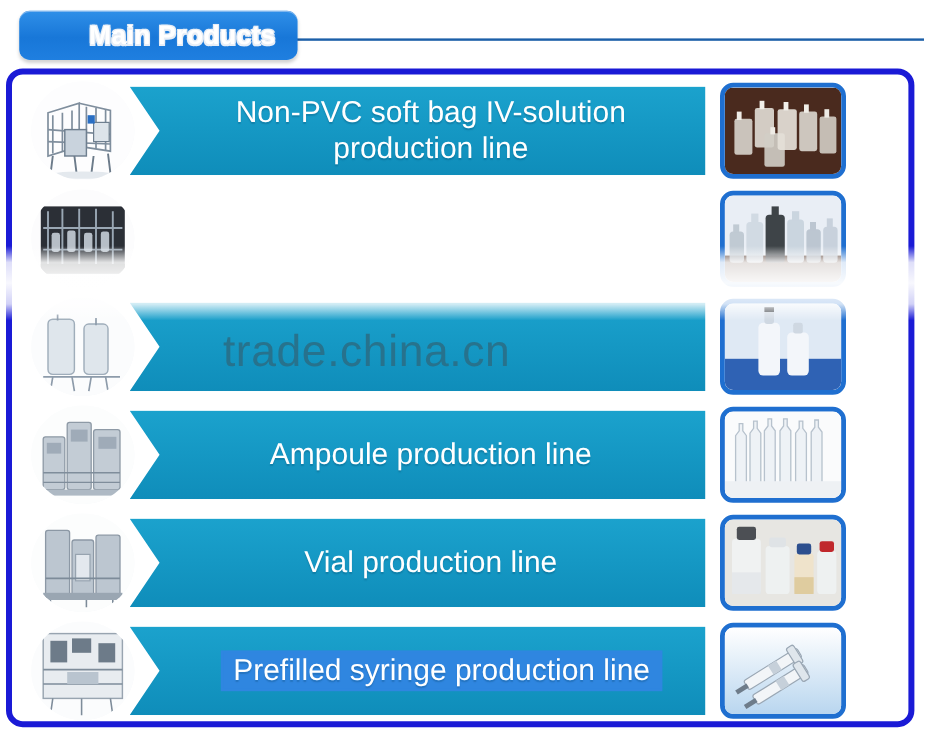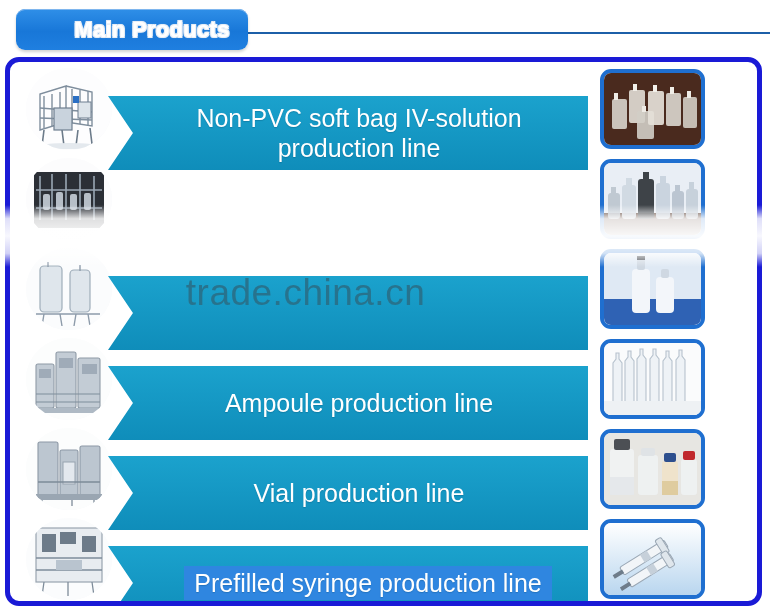--- a/index.html
+++ b/index.html
@@ -100,7 +100,6 @@
     display: flex;
     align-items: center;
     justify-content: center;
-    margin-top: 24px;
   }
   .band-text {
     color: #ffffff;

